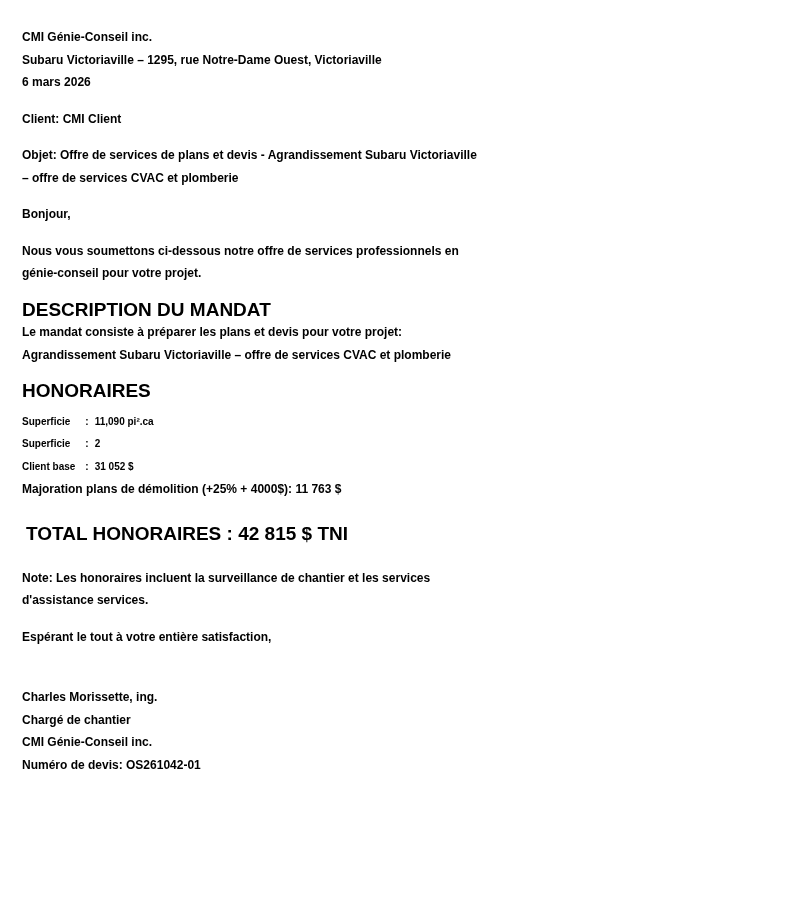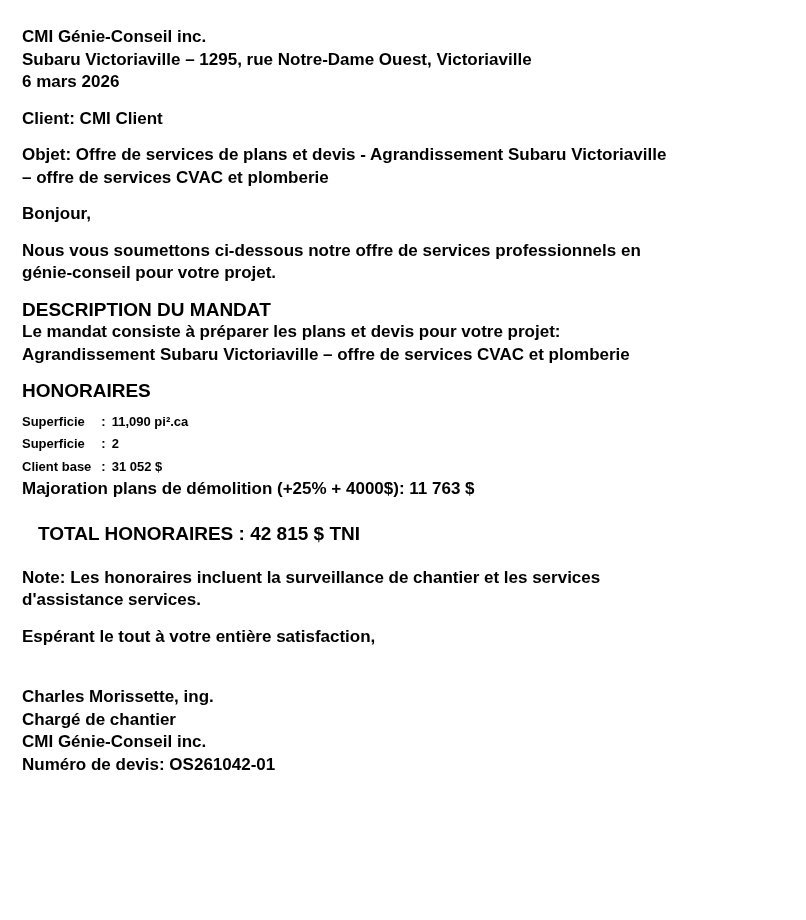--- a/index.html
+++ b/index.html
@@ -18,7 +18,7 @@
     box-sizing: border-box;
   }
   .line {
-    font-size: 17px;
+    font-size: 12px;
     font-weight: bold;
     line-height: 22.5px;
     white-space: pre-wrap;

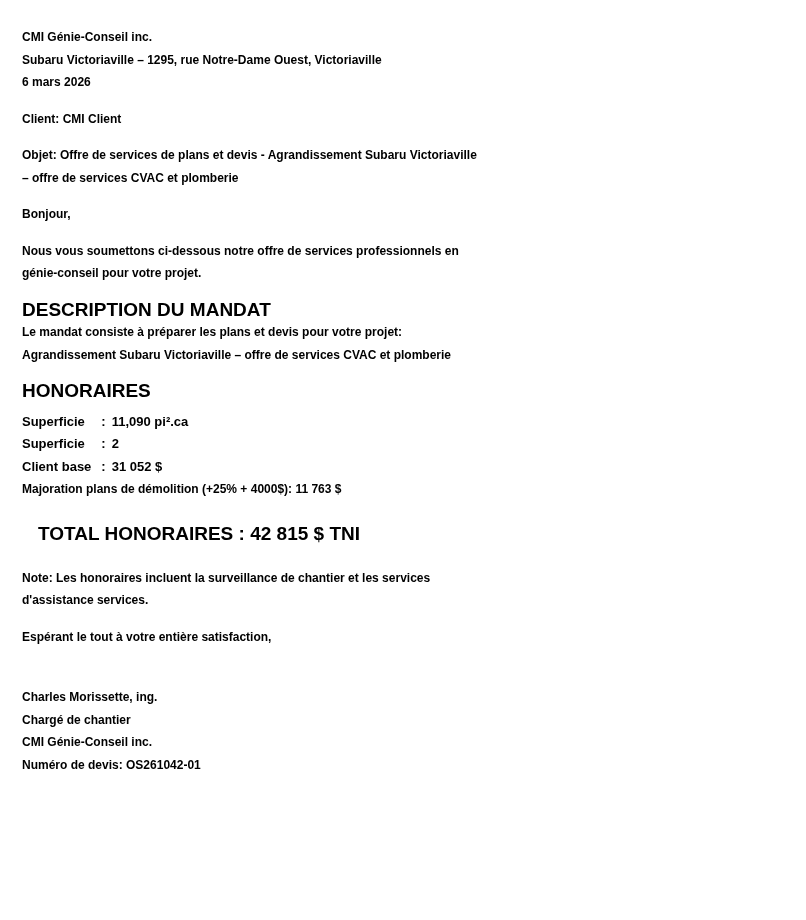--- a/index.html
+++ b/index.html
@@ -47,7 +47,7 @@
     border-collapse: collapse;
   }
   .fees-table td {
-    font-size: 13px;
+    font-size: 10px;
     font-weight: bold;
     line-height: 22.5px;
     padding: 0;

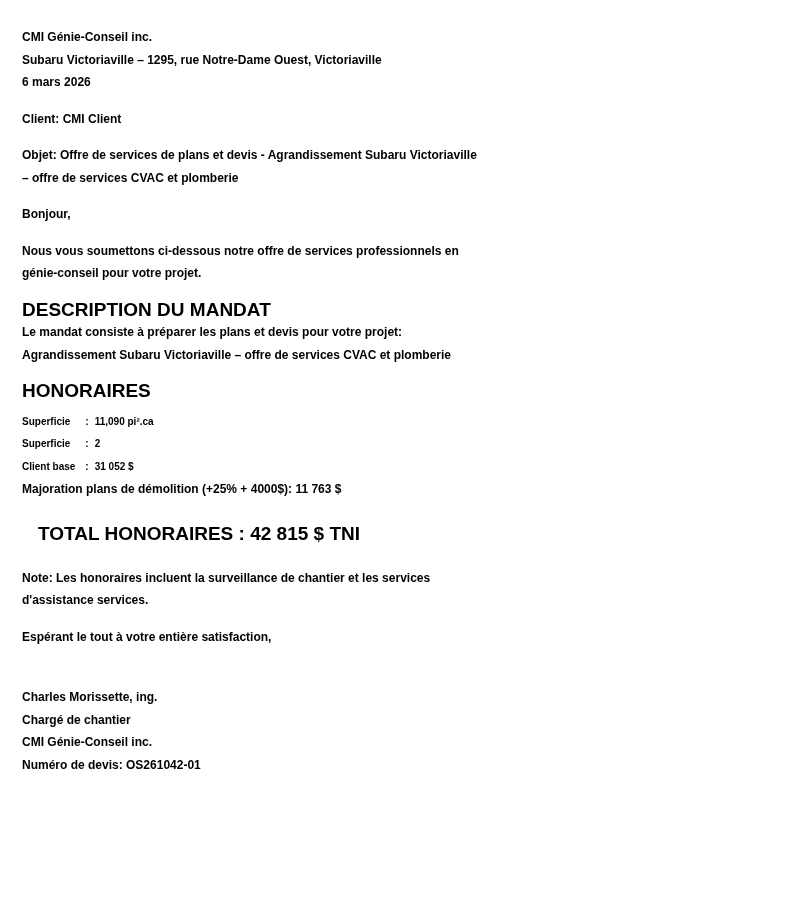--- a/index.html
+++ b/index.html
@@ -41,7 +41,7 @@
     font-size: 19px;
     font-weight: bold;
     line-height: 26px;
-    margin: 20px 0 20px 16px;
+    margin: 20px 0 20px 4px;
   }
   .fees-table {
     border-collapse: collapse;

